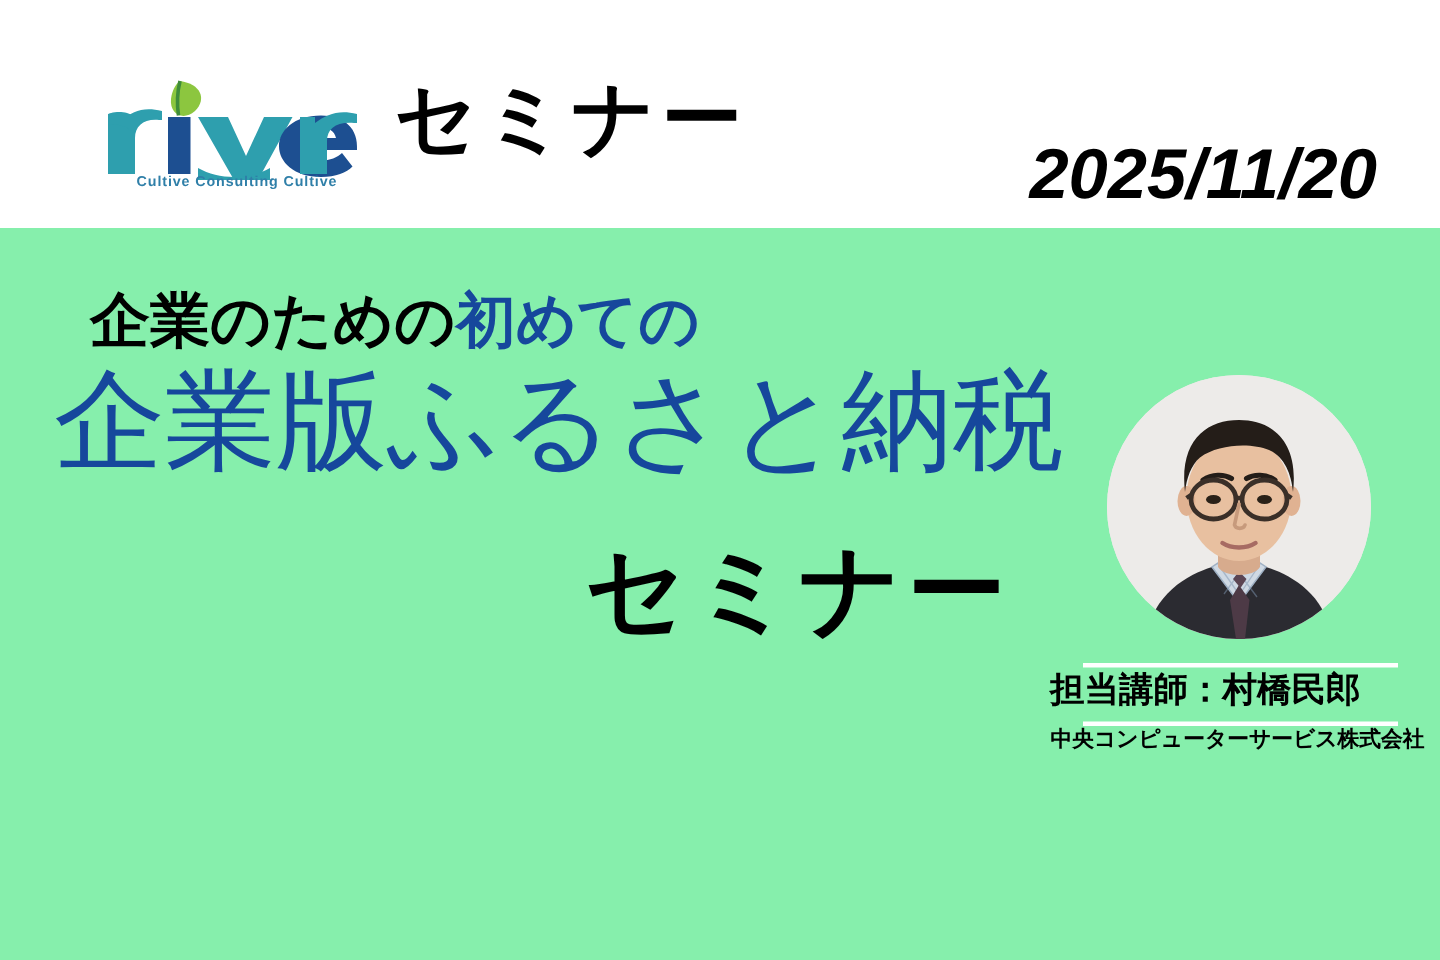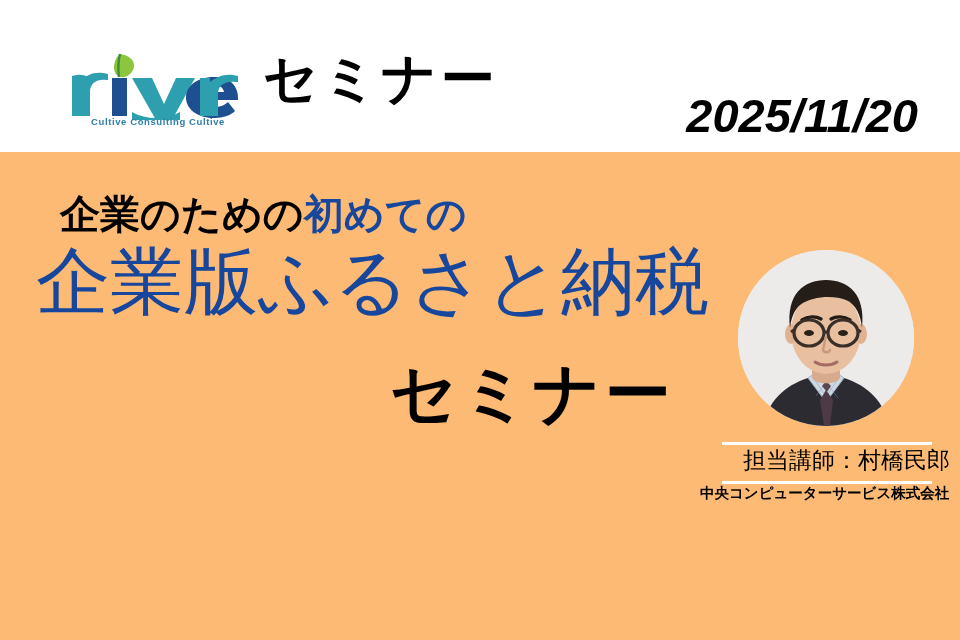--- a/index.html
+++ b/index.html
@@ -81,7 +81,7 @@
     top: 152px;
     width: 960px;
     height: 488px;
-    background: #fdba74;
+    background: #86efac;
   }
 
   .title-line1 {

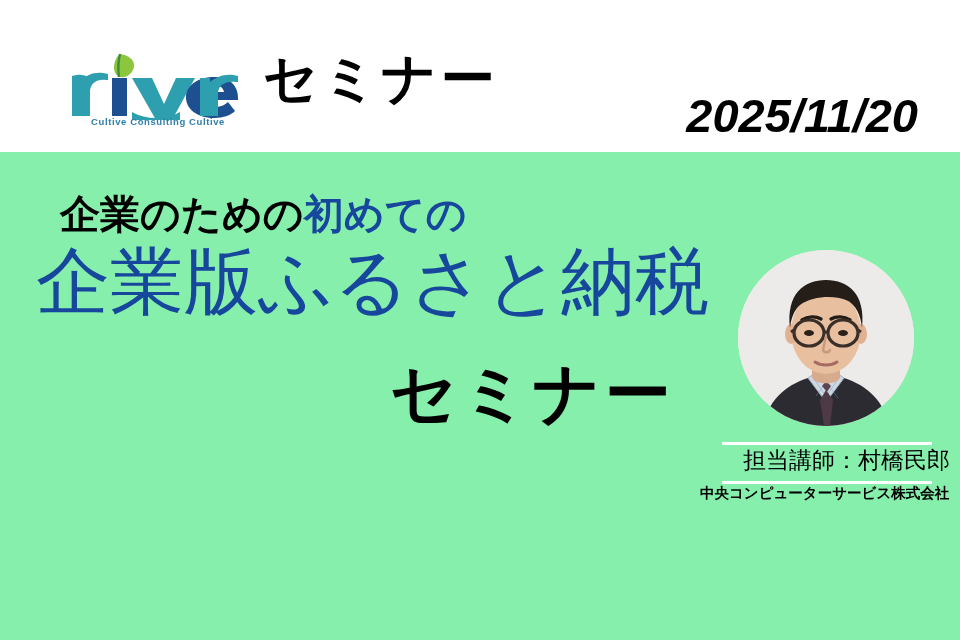--- a/index.html
+++ b/index.html
@@ -171,9 +171,9 @@
     left: 0px;
     top: 202px;
     width: 250px;
-    text-align: right;
+    text-align: left;
     font-size: 23px;
-    font-weight: normal;
+    font-weight: bold;
     color: #000000;
     white-space: nowrap;
     line-height: 1.3;

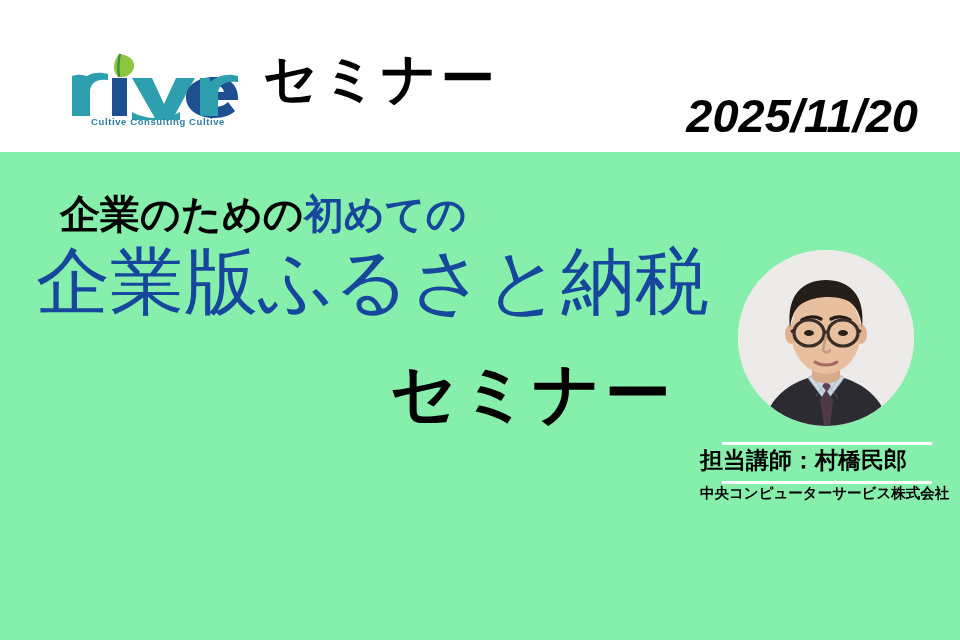--- a/index.html
+++ b/index.html
@@ -184,6 +184,7 @@
     left: 0px;
     top: 240px;
     width: 250px;
+    text-align: center;
     font-size: 14.5px;
     font-weight: bold;
     color: #000000;

